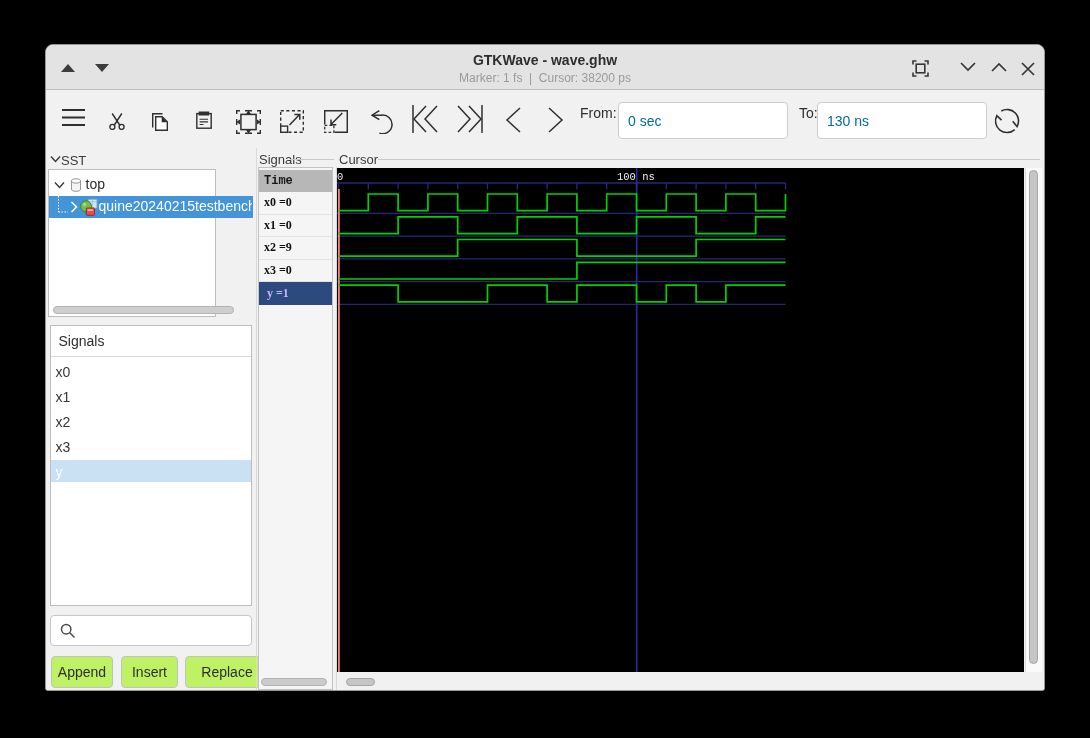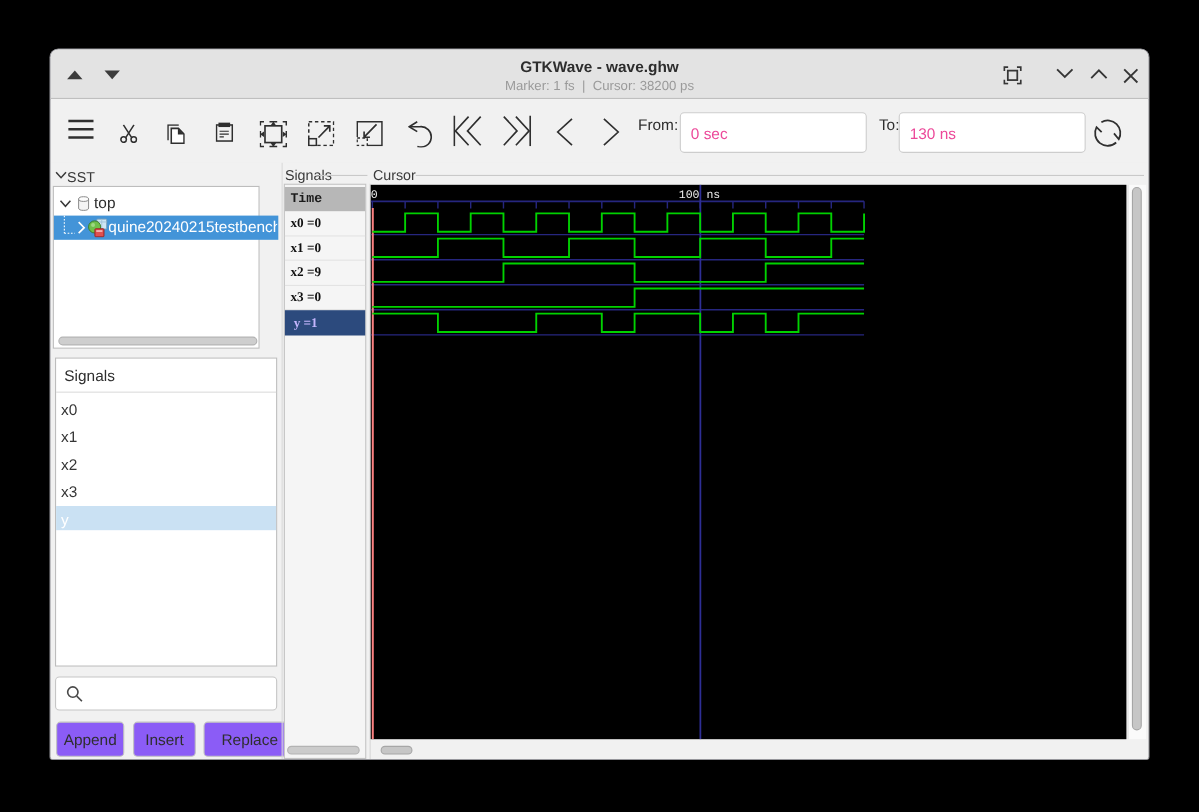--- a/index.html
+++ b/index.html
@@ -13,7 +13,7 @@
 #toolbar{position:absolute;left:0;top:46px;width:998px;height:57px;background:#f1f1f1}
 .icon{position:absolute}
 .lbl{position:absolute;font-size:14px;color:#2e2e2e}
-.entry{position:absolute;background:#fff;border:1px solid #cdcdcd;border-radius:4px;font-size:14px;color:#ec4899;padding-left:9px;display:flex;align-items:center}
+.entry{position:absolute;background:#fff;border:1px solid #cdcdcd;border-radius:4px;font-size:14px;color:#0369a1;padding-left:9px;display:flex;align-items:center}
 #content{position:absolute;left:0;top:103px;width:998px;height:542px;background:#f1f1f1}
 
 #sstlbl{position:absolute;left:15px;top:5px;font-size:13px;color:#3a3a3a}

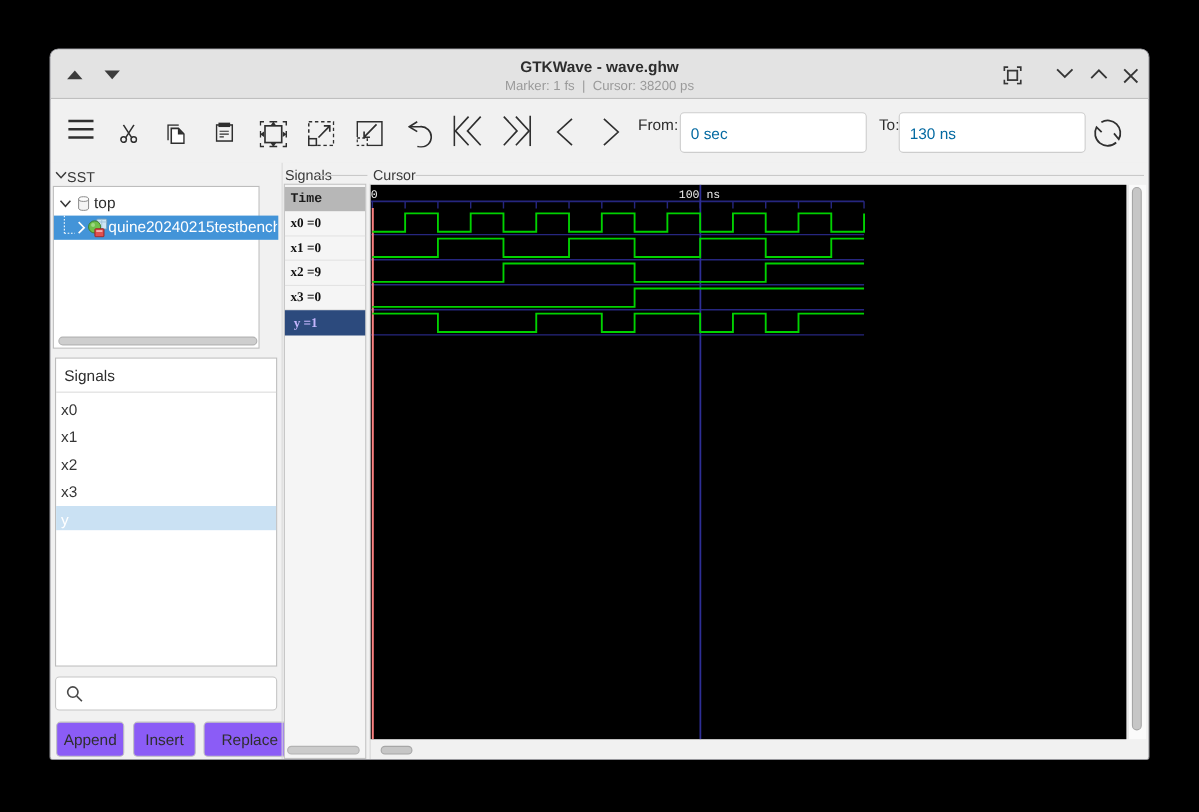--- a/index.html
+++ b/index.html
@@ -17,7 +17,7 @@
 #content{position:absolute;left:0;top:103px;width:998px;height:542px;background:#f1f1f1}
 
 #sstlbl{position:absolute;left:15px;top:5px;font-size:13px;color:#3a3a3a}
-#treebox{position:absolute;left:1.5px;top:20.5px;width:188px;height:148px;background:#fff;border:1px solid #bdbdbd}
+#treebox{position:absolute;left:1.5px;top:20.5px;width:168px;height:148px;background:#fff;border:1px solid #bdbdbd}
 .trow{position:absolute;left:0;width:204px;height:23px}
 #selrow{position:absolute;left:0;top:26.5px;width:204px;height:22px;background:#4394d8}
 #treehs{position:absolute;left:4.5px;top:136.5px;width:181px;height:8px;background:#cecece;border:1px solid #b3b3b3;border-radius:4px}

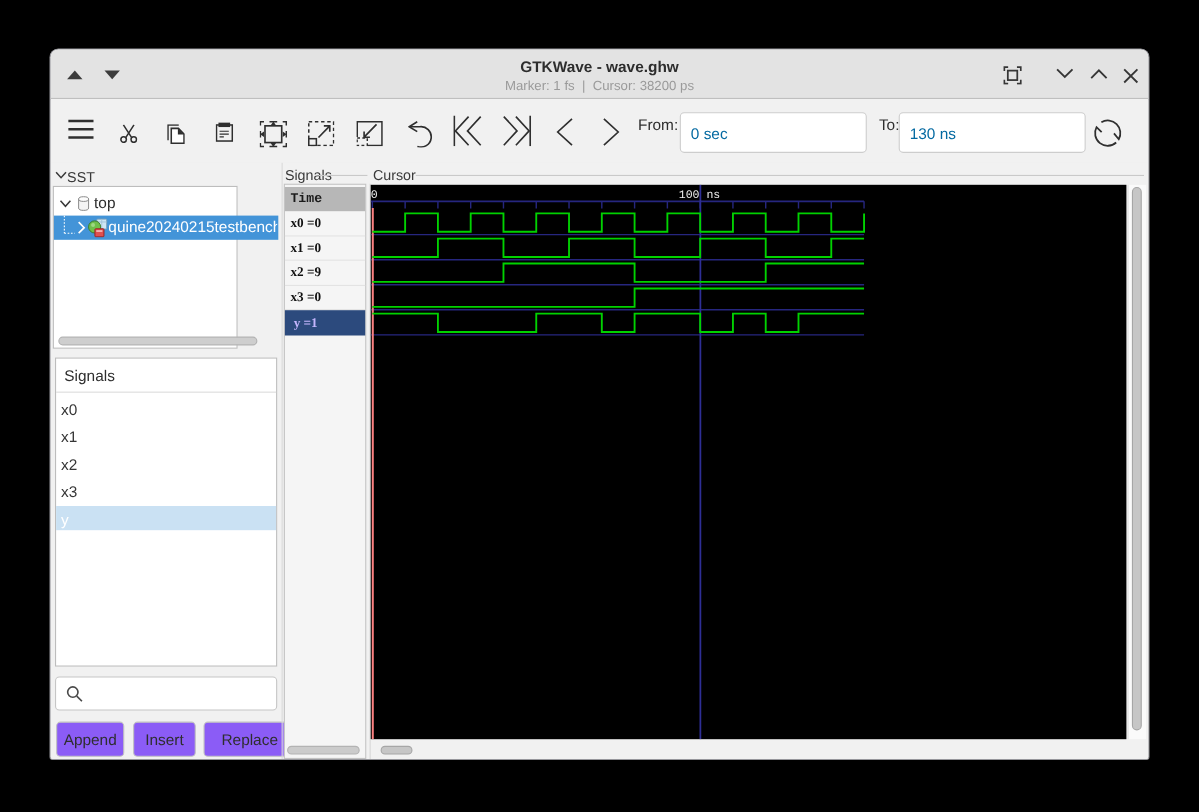--- a/index.html
+++ b/index.html
@@ -26,7 +26,7 @@
 .sigrow{position:absolute;left:0;width:200px;height:25px;font-size:14px;color:#363636;display:flex;align-items:center;padding-left:5px}
 #sigsel{position:absolute;left:0;top:134px;width:200px;height:22px;background:#cae1f3}
 #search{position:absolute;left:3.5px;top:467px;width:202px;height:31px;background:#fff;border:1px solid #c6c6c6;border-radius:4px}
-.btn{position:absolute;top:507.5px;height:32px;background:#8b5cf6;border:1px solid #c1c1c1;border-radius:4px;font-size:14px;color:#2e2e2e;display:flex;align-items:center;justify-content:center}
+.btn{position:absolute;top:507.5px;height:32px;background:#bef264;border:1px solid #c1c1c1;border-radius:4px;font-size:14px;color:#2e2e2e;display:flex;align-items:center;justify-content:center}
 
 #div1{position:absolute;left:209.5px;top:0;width:1px;height:542px;background:#dadada}
 

